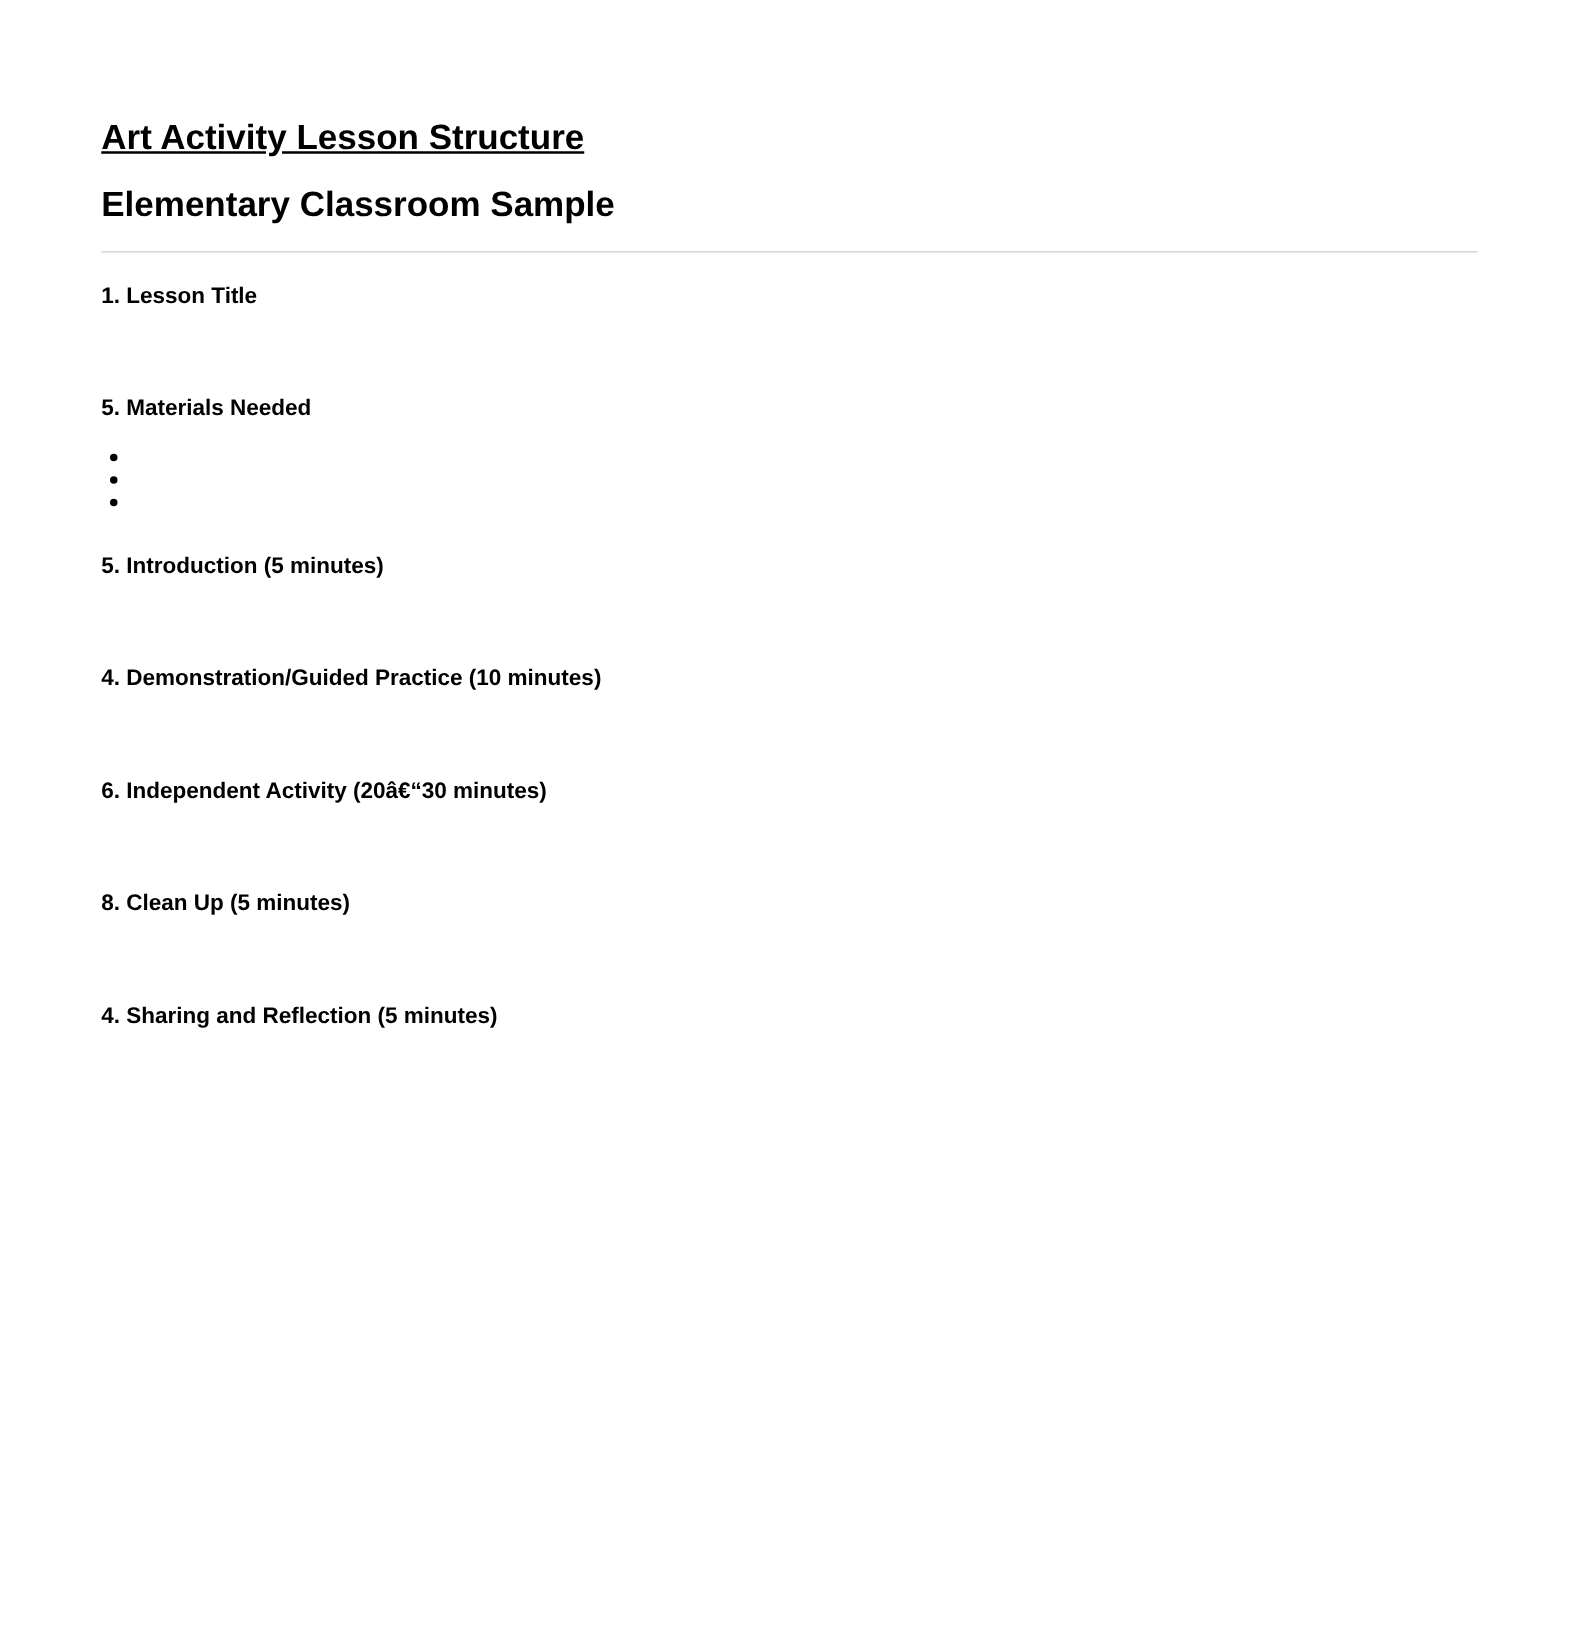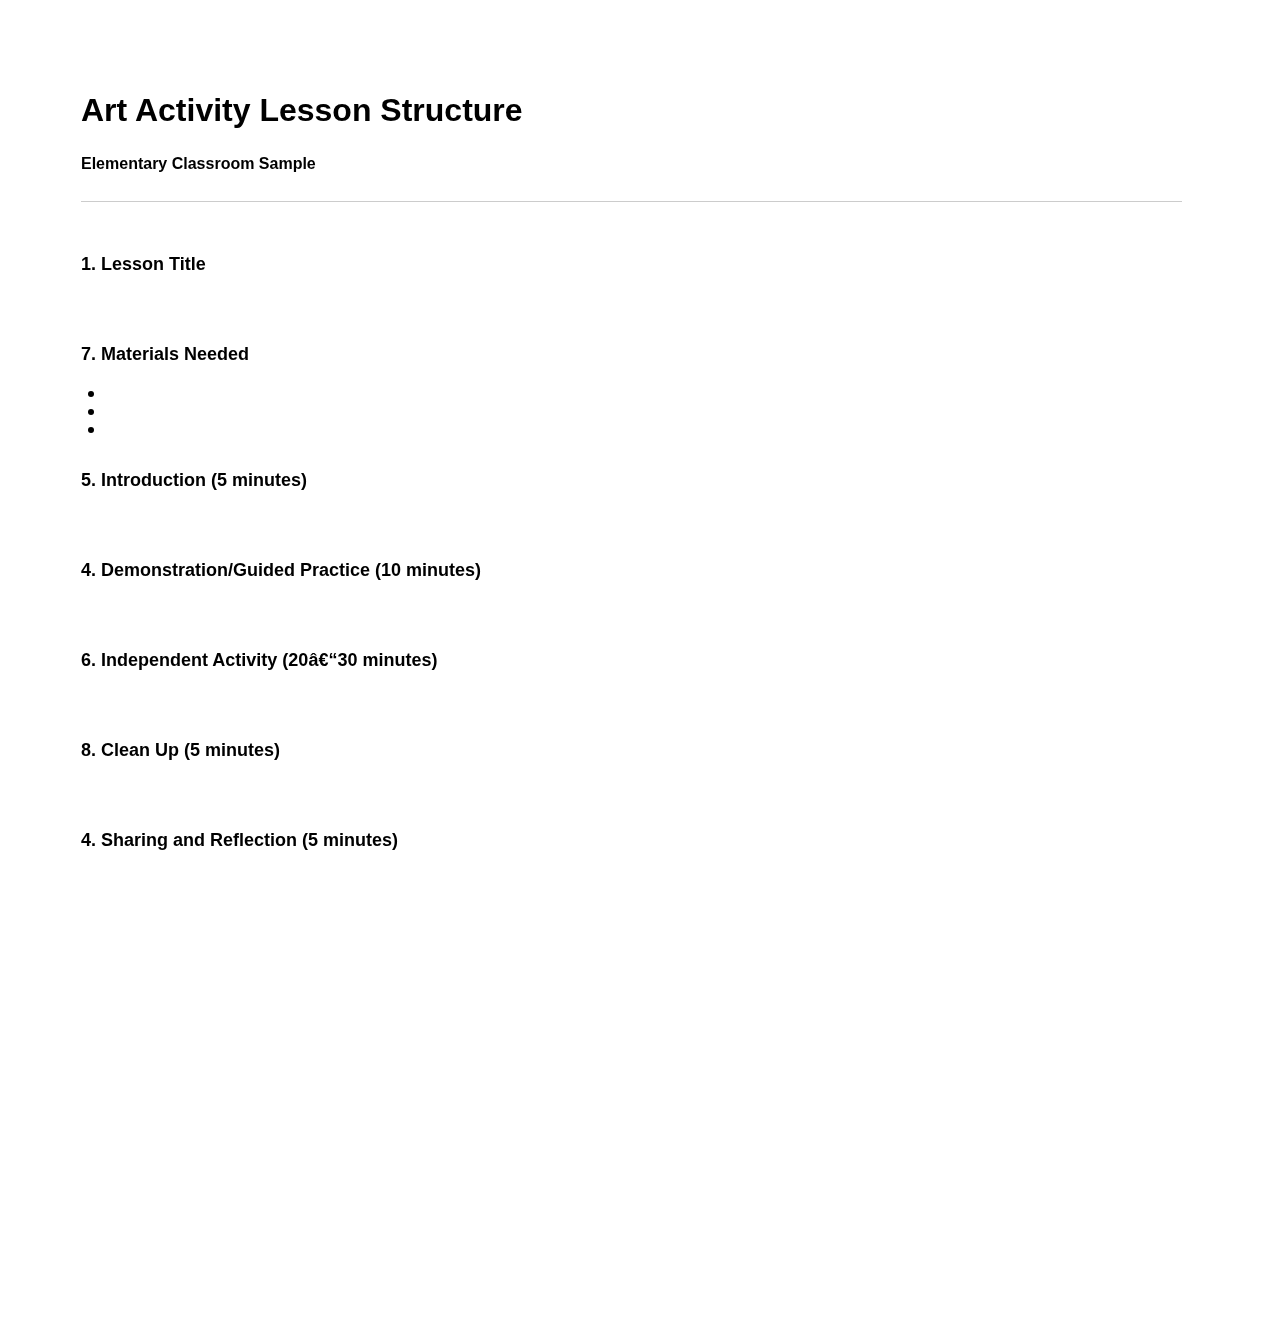--- a/index.html
+++ b/index.html
@@ -20,9 +20,10 @@
     left: 81px;
     top: 90px;
     margin: 0;
-    font-size: 32px;
+    font-size: 28px;
     line-height: 40px;
     font-weight: bold;
+    text-decoration: underline;
   }
   .subtitle {
     position: absolute;

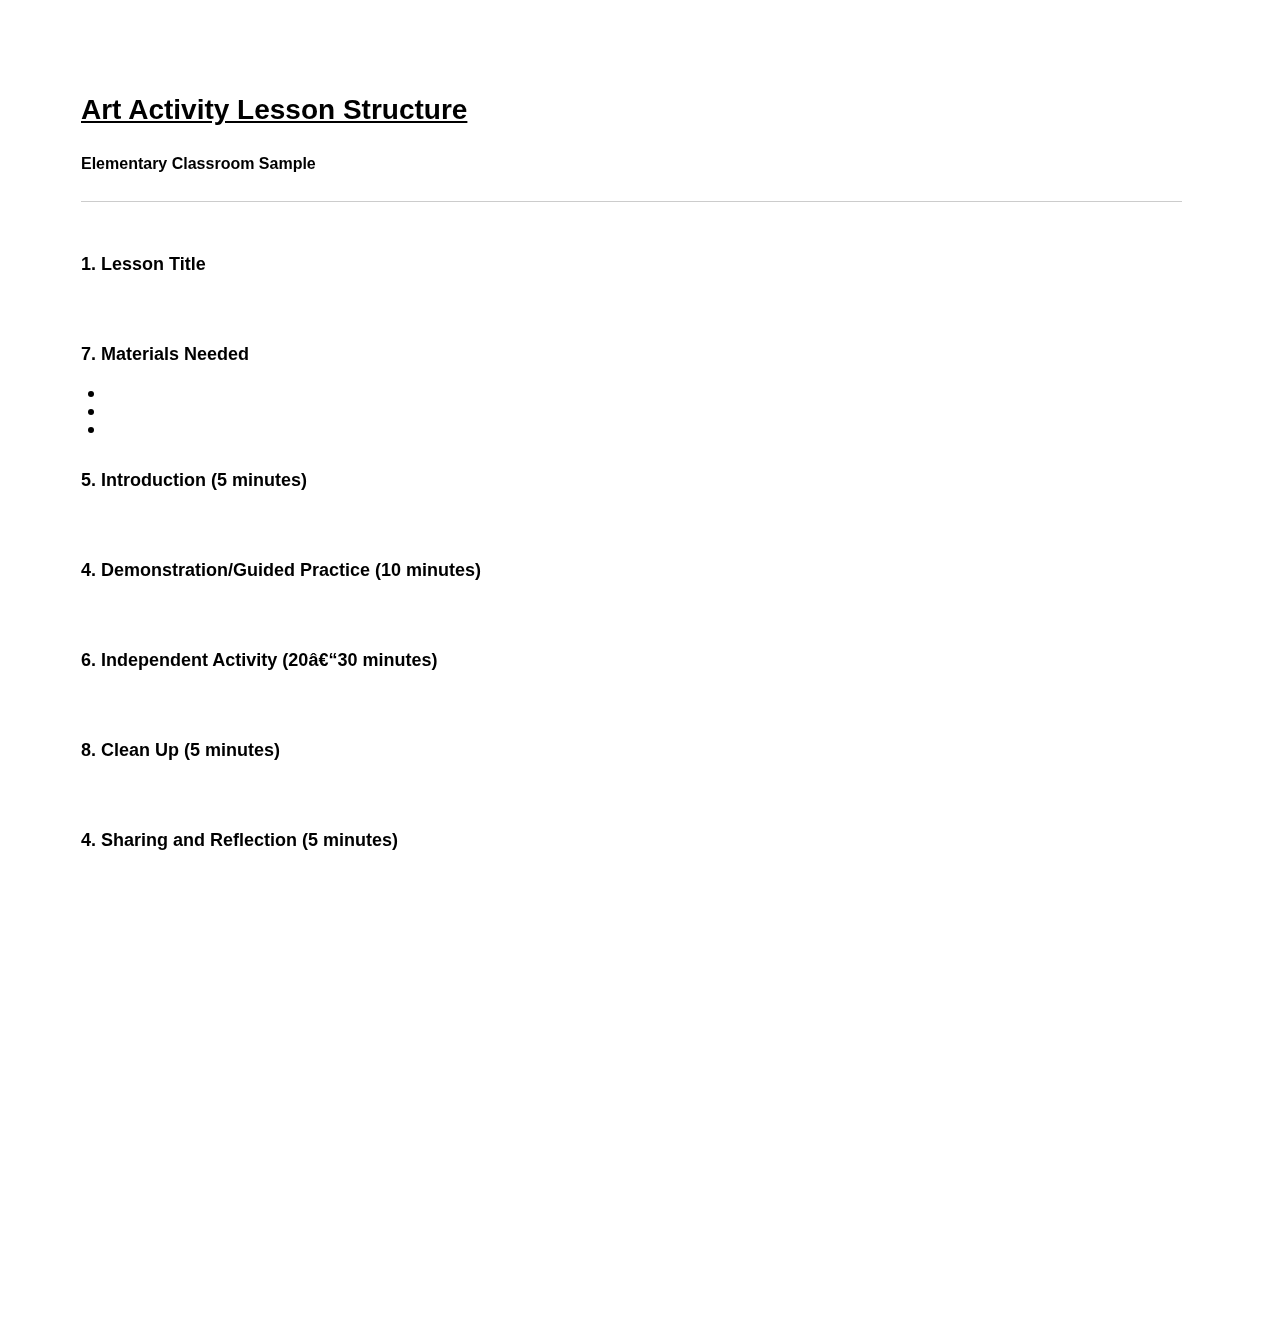--- a/index.html
+++ b/index.html
@@ -30,7 +30,7 @@
     left: 81px;
     top: 150px;
     margin: 0;
-    font-size: 16px;
+    font-size: 28px;
     line-height: 28px;
     font-weight: bold;
   }

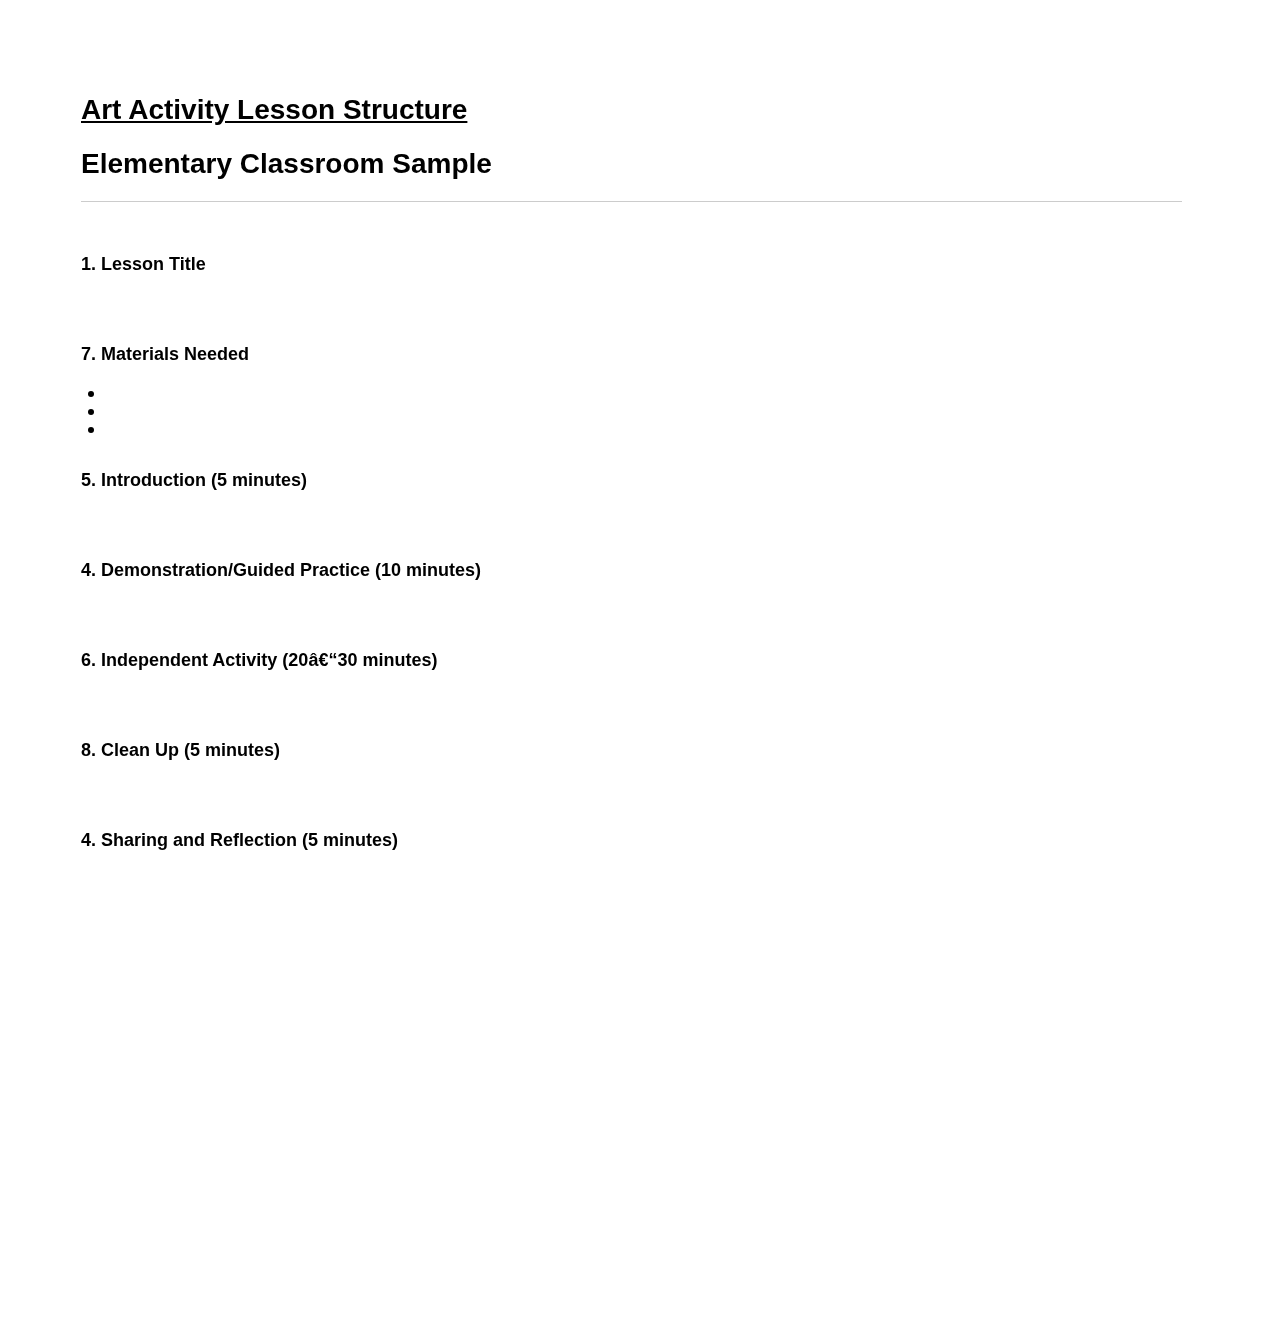--- a/index.html
+++ b/index.html
@@ -49,7 +49,6 @@
     left: 81px;
     top: 226px;
     width: 1101px;
-    margin-top: 28px;
   }
   .section h3 {
     margin: 0 0 20px 0;

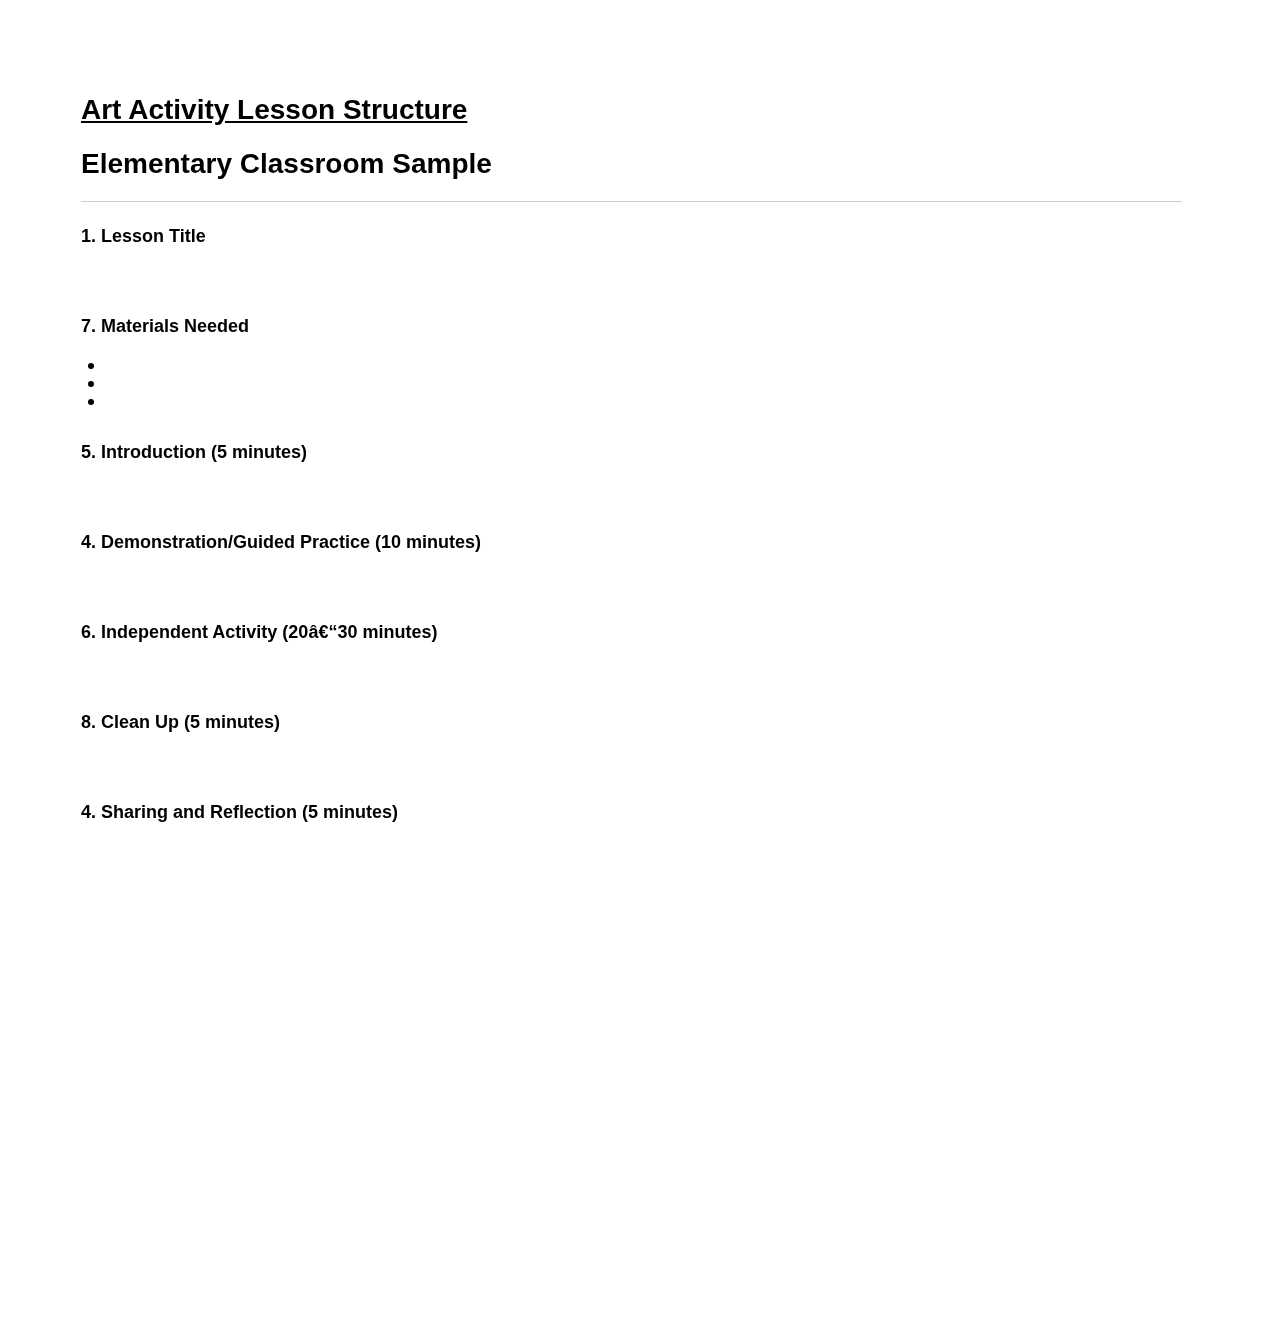--- a/index.html
+++ b/index.html
@@ -99,7 +99,7 @@
 
 
     <div class="section">
-      <h3>7. Materials Needed</h3>
+      <h3>5. Materials Needed</h3>
       <div class="content">
         <ul>
           <li></li>

